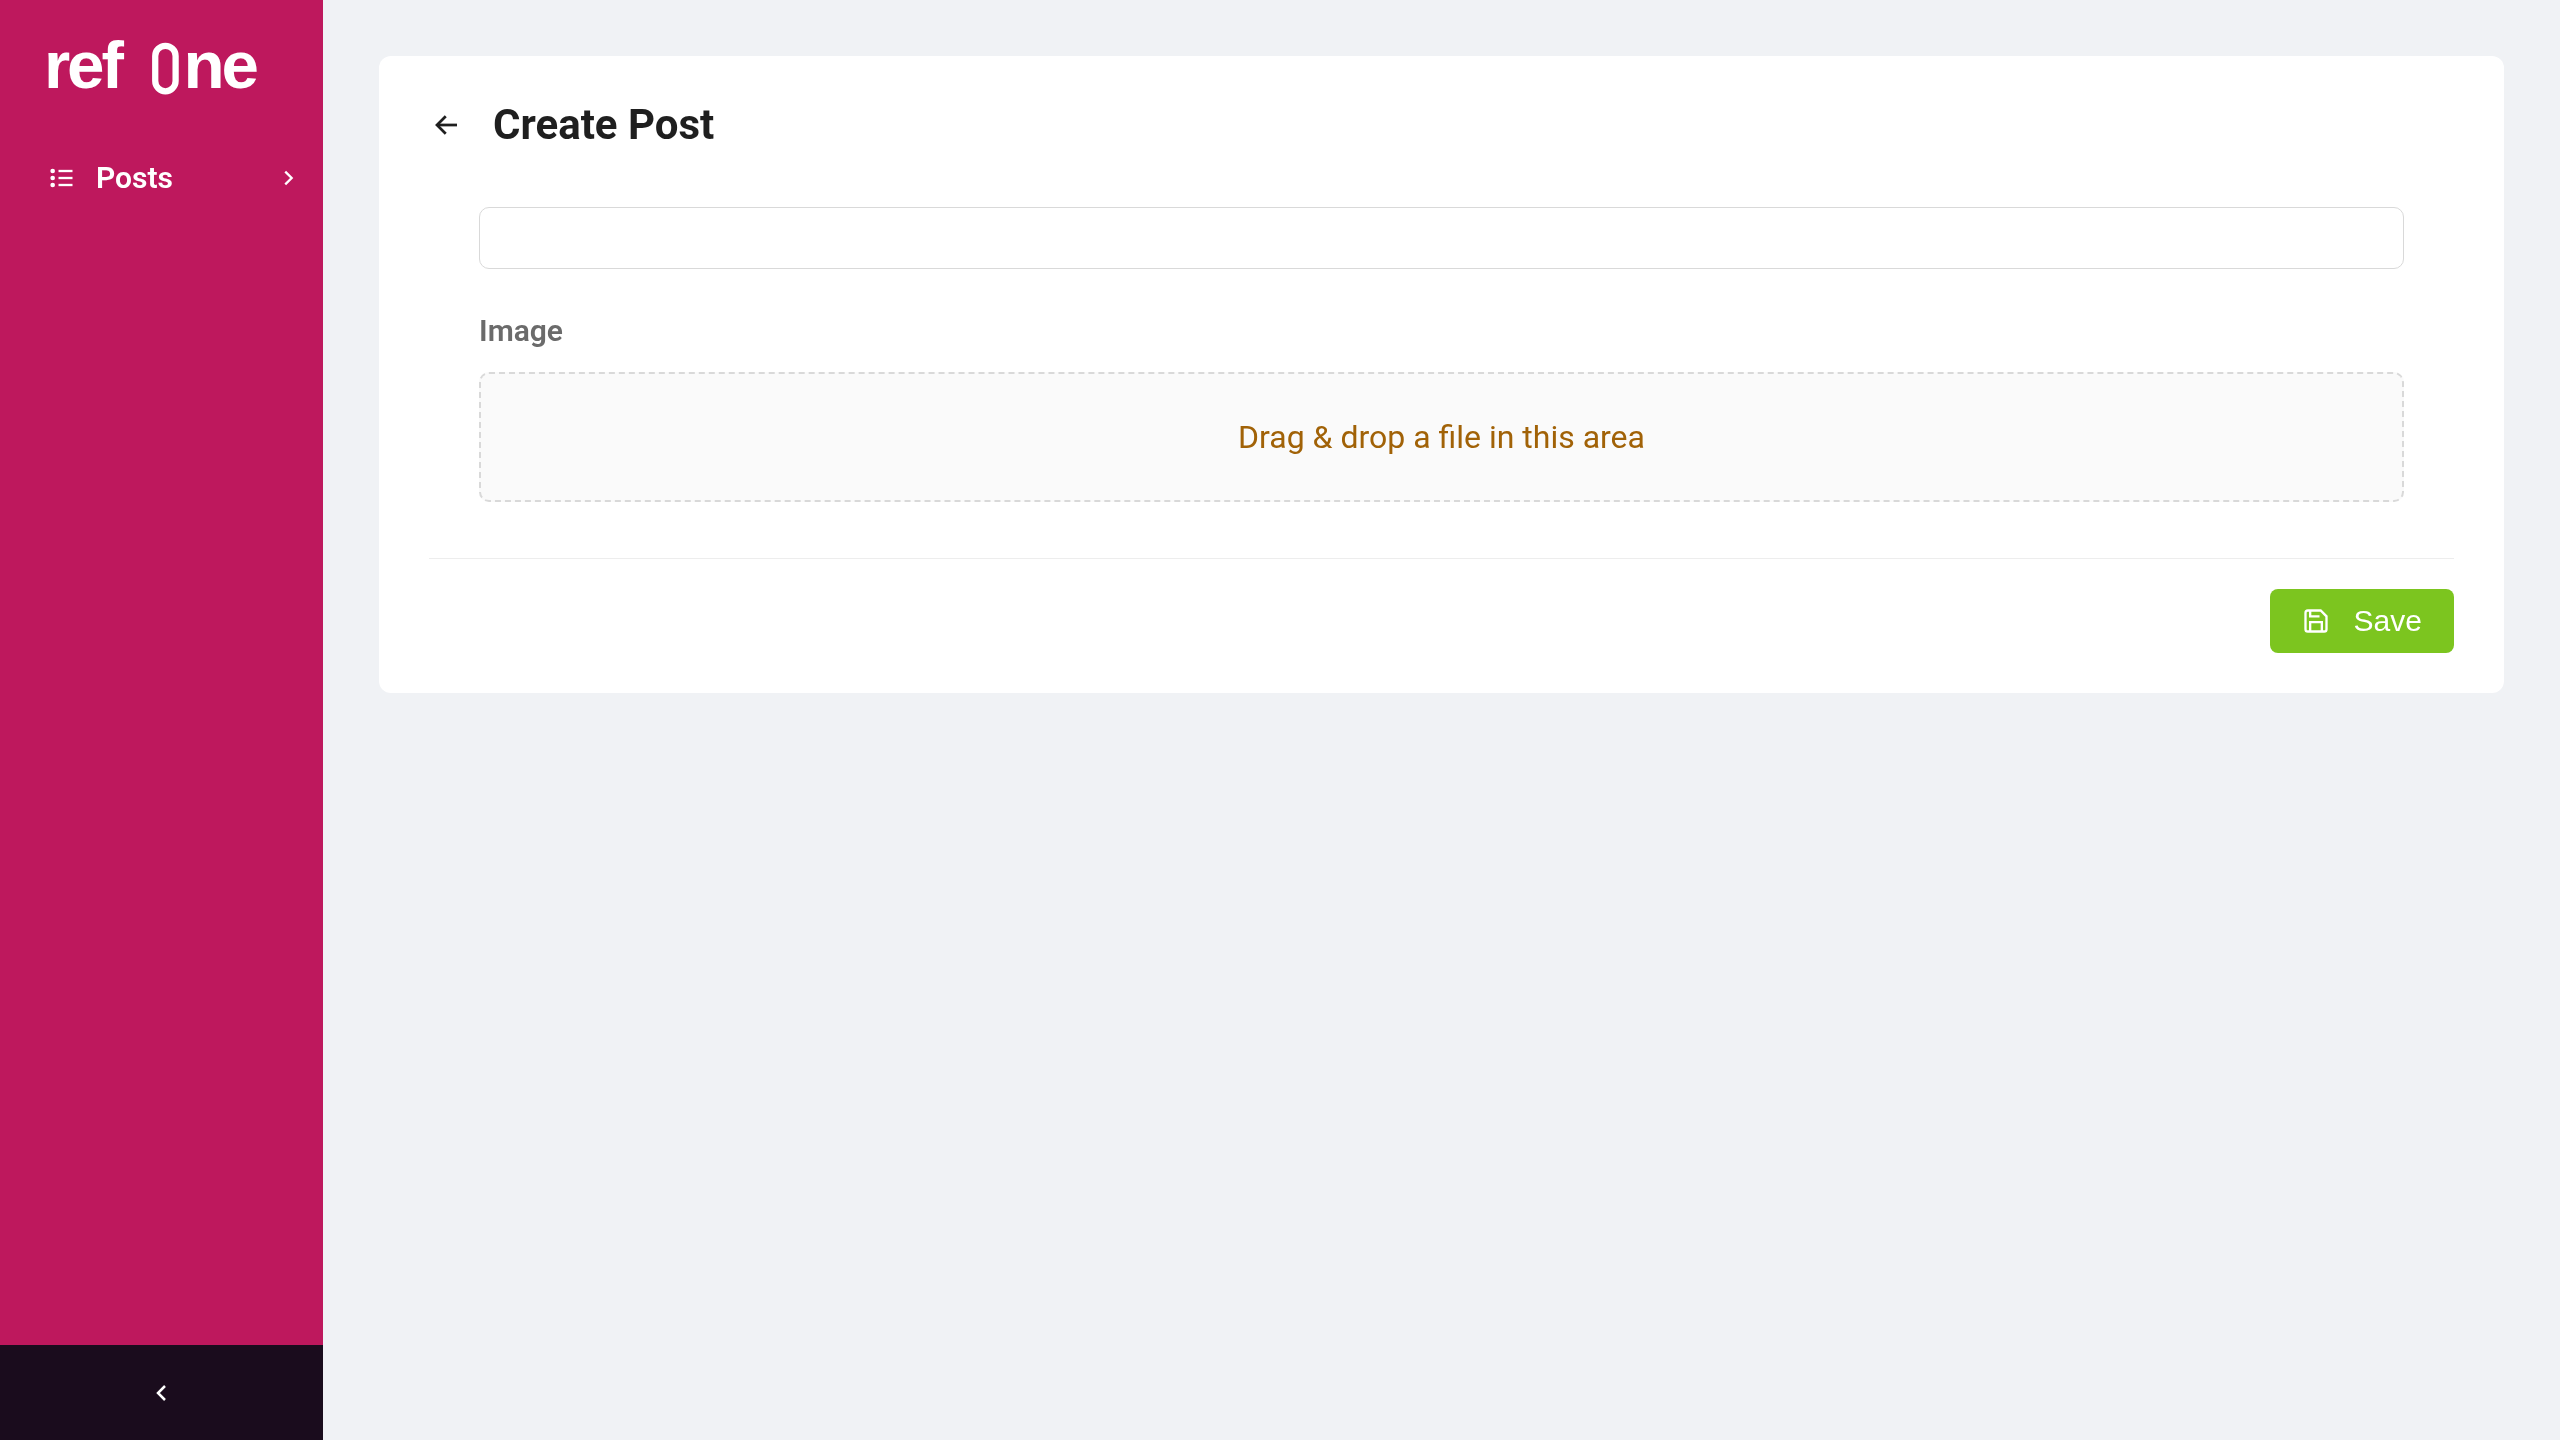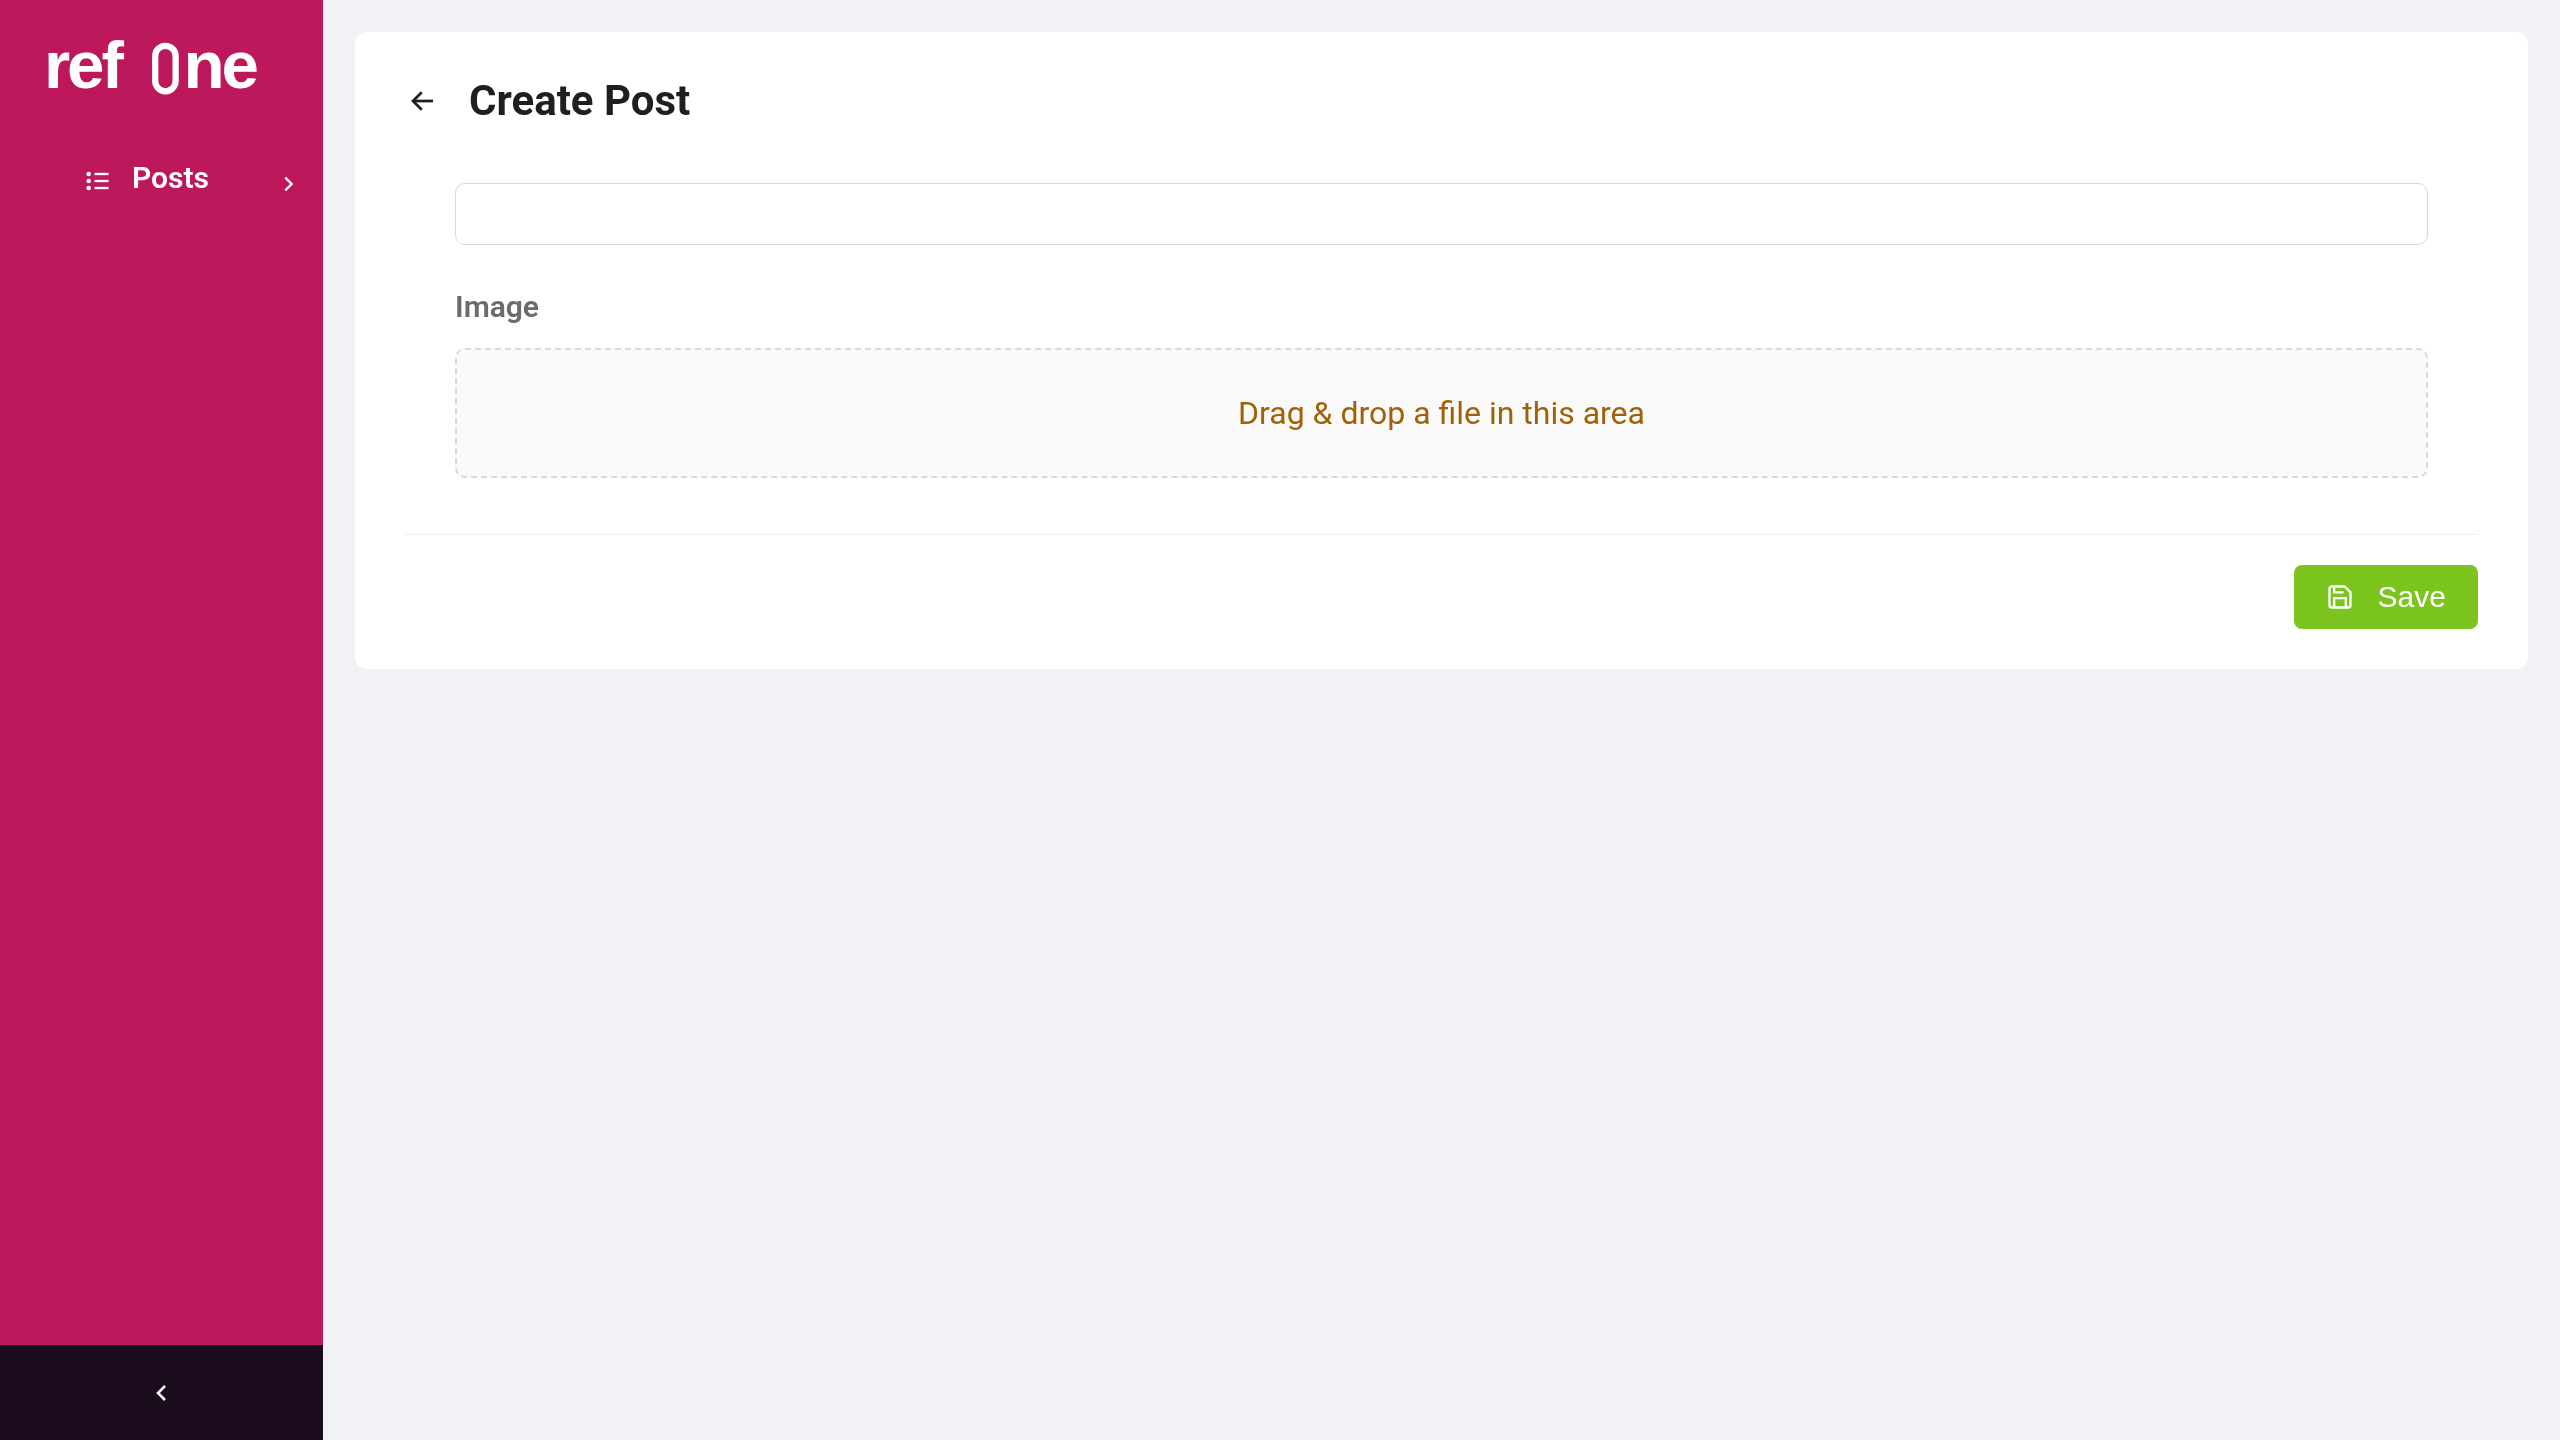--- a/index.html
+++ b/index.html
@@ -66,7 +66,7 @@
     
     .main {
       flex: 1;
-      padding: 32px;
+      padding: 56px;
       overflow: auto;
     }
     .card {

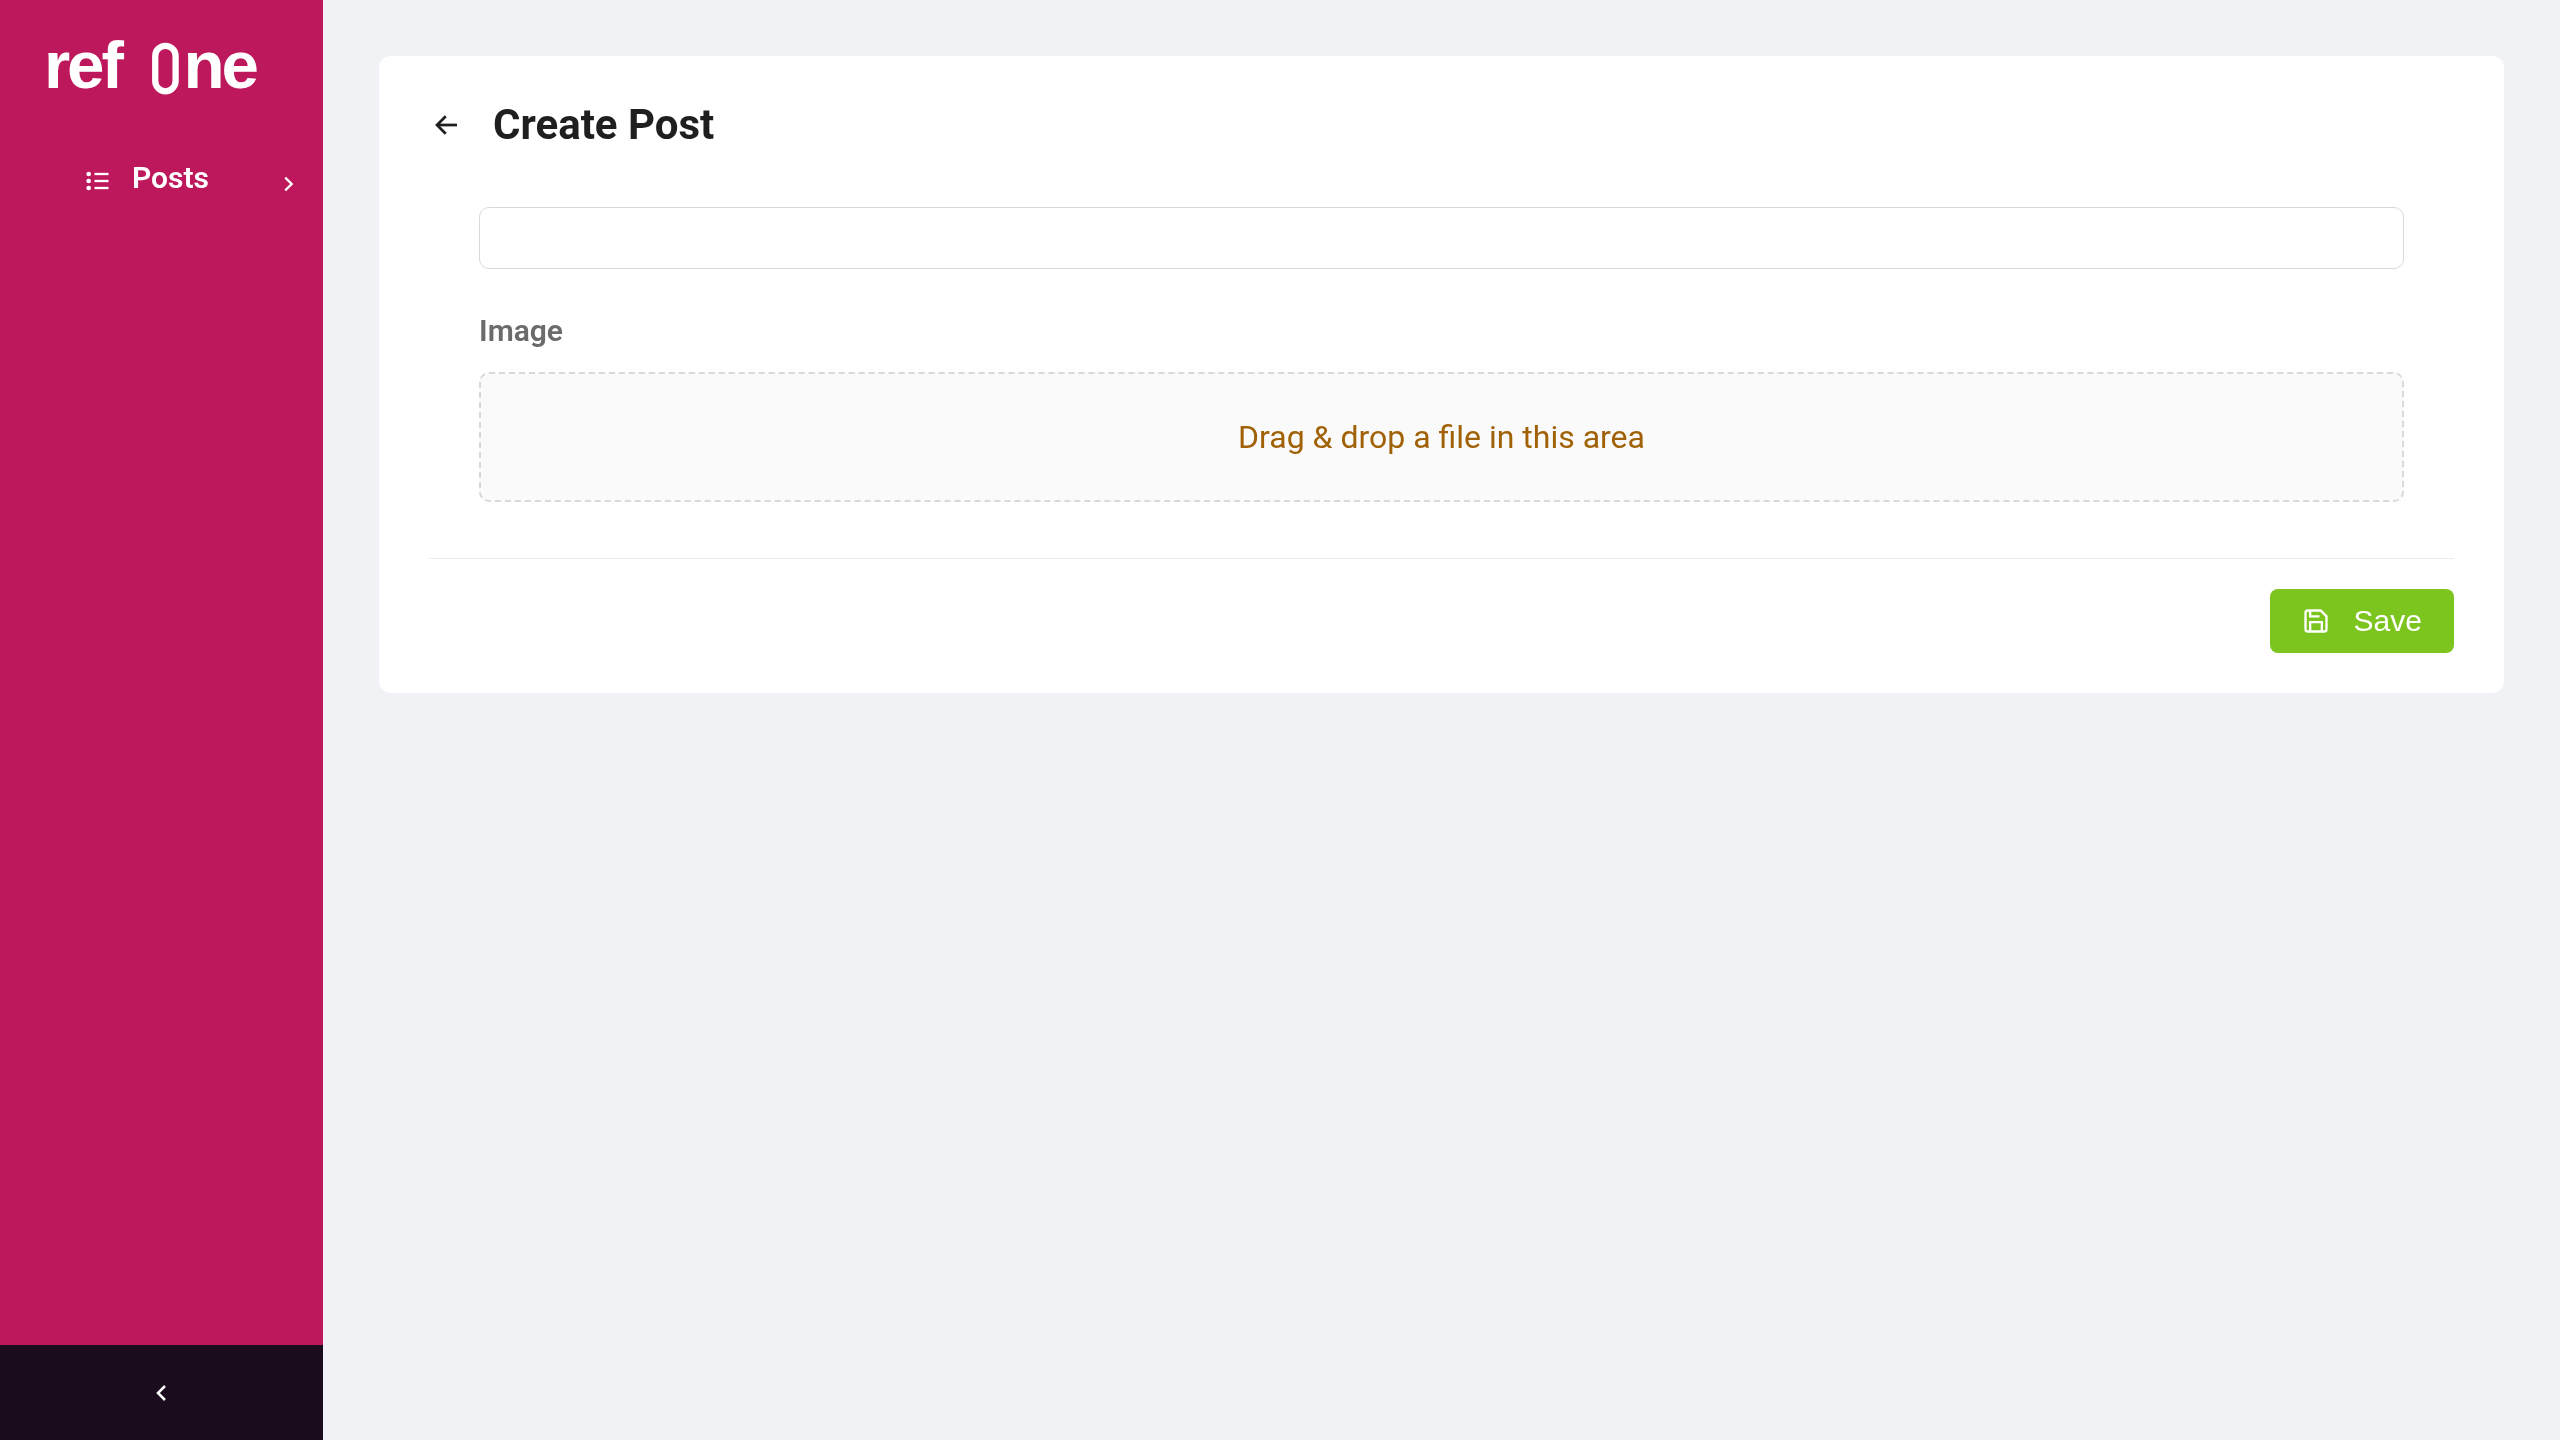--- a/index.html
+++ b/index.html
@@ -31,12 +31,11 @@
     }
     .sidebar-item {
       display: flex;
-      align-items: flex-end;
+      align-items: center;
       padding: 16px 24px 16px 48px;
       color: #fff;
       cursor: pointer;
       gap: 20px;
-      margin-left: 36px;
     }
     .sidebar-item .list-icon {
       width: 28px;

